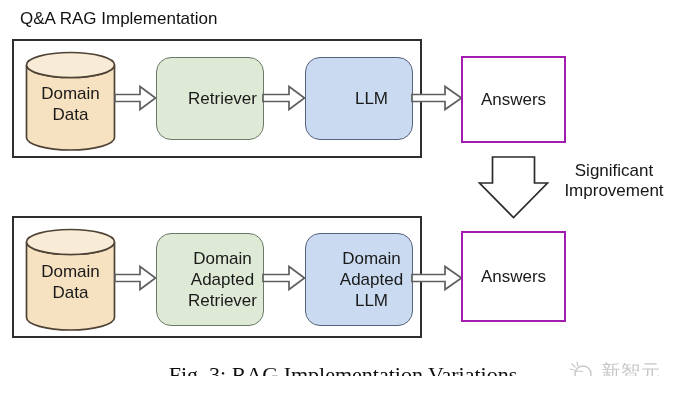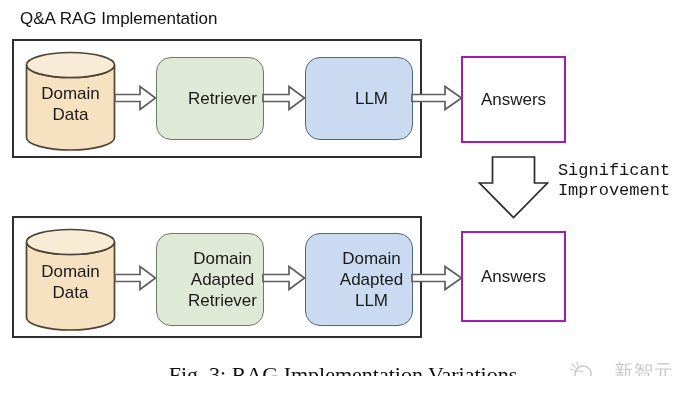--- a/index.html
+++ b/index.html
@@ -65,7 +65,6 @@
     text-align: center;
     white-space: pre-line;
     color: #161616;
-    font-family: Liberation Mono, monospace;
   }
   .caption {
     font-family: "Liberation Serif", "DejaVu Serif", serif;

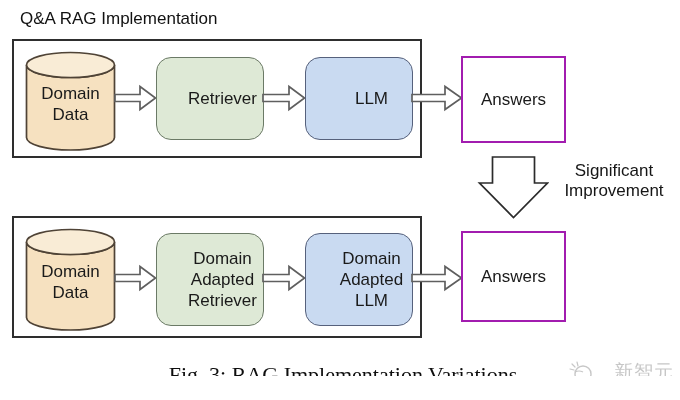--- a/index.html
+++ b/index.html
@@ -76,7 +76,7 @@
   .watermark {
     display: flex;
     align-items: center;
-    gap: 18px;
+    gap: 5px;
     color: var(--watermark_color, #c7c7c7);
     font-size: 19px;
     letter-spacing: 1px;

